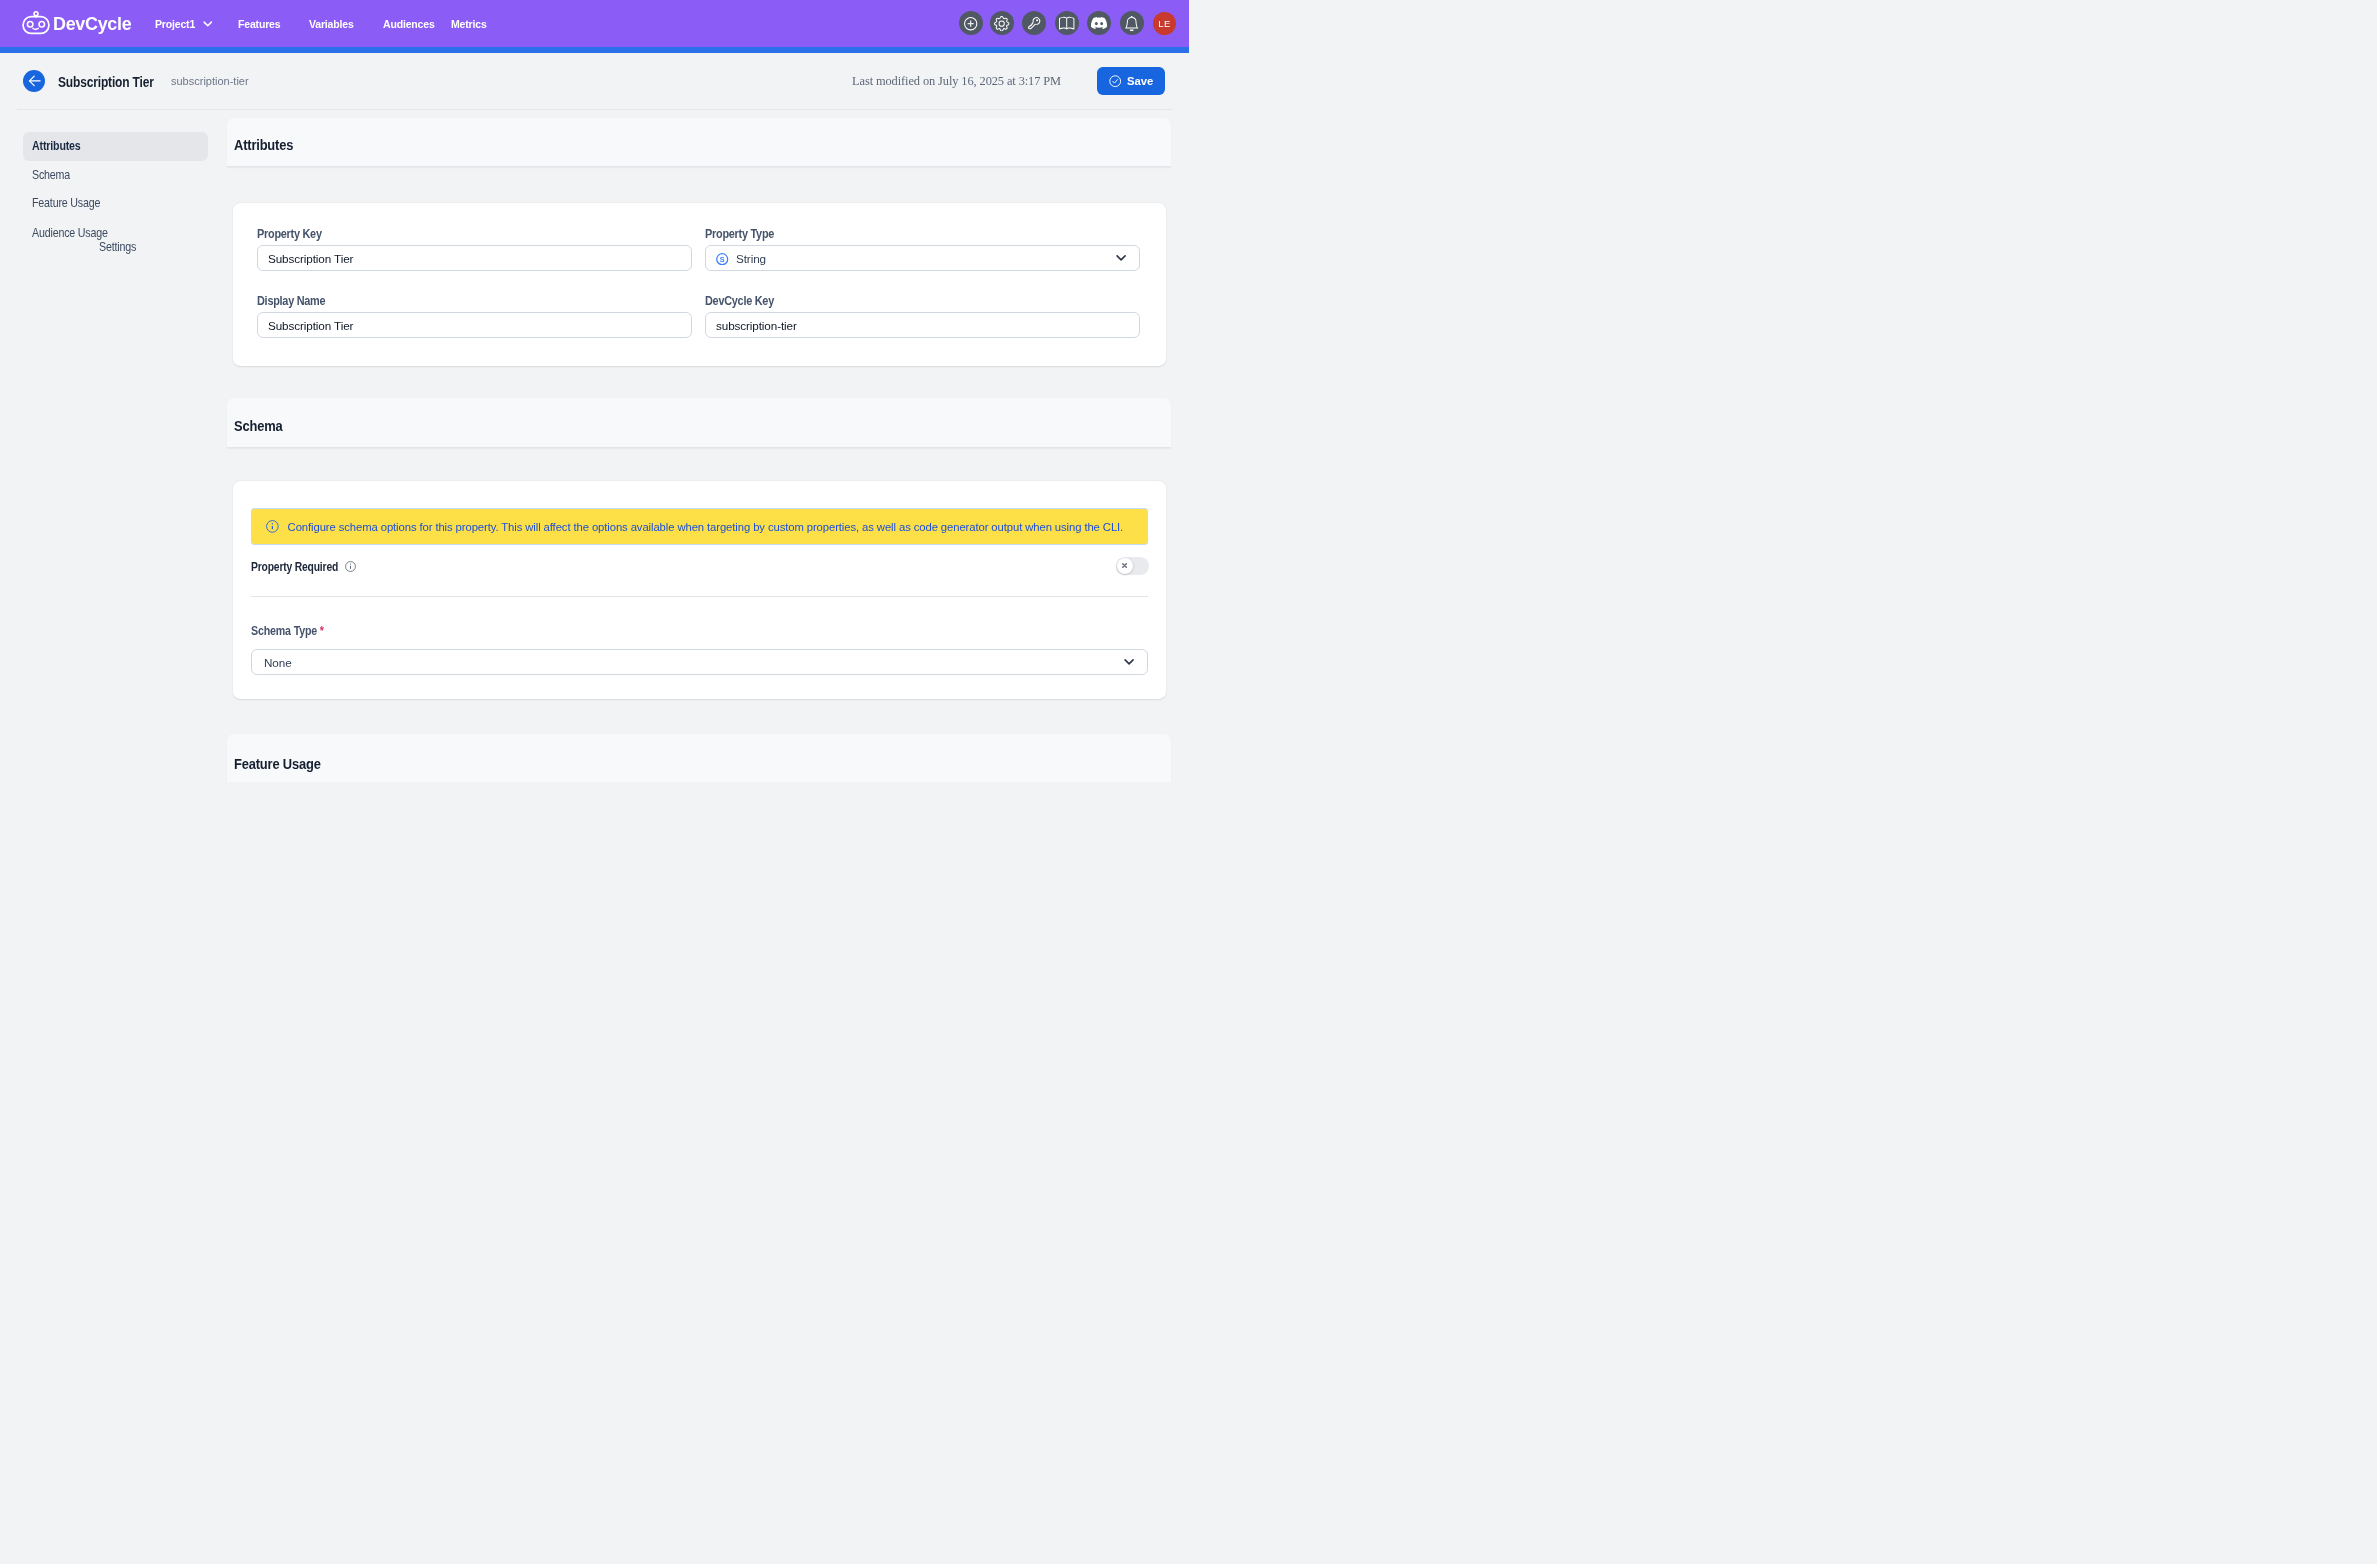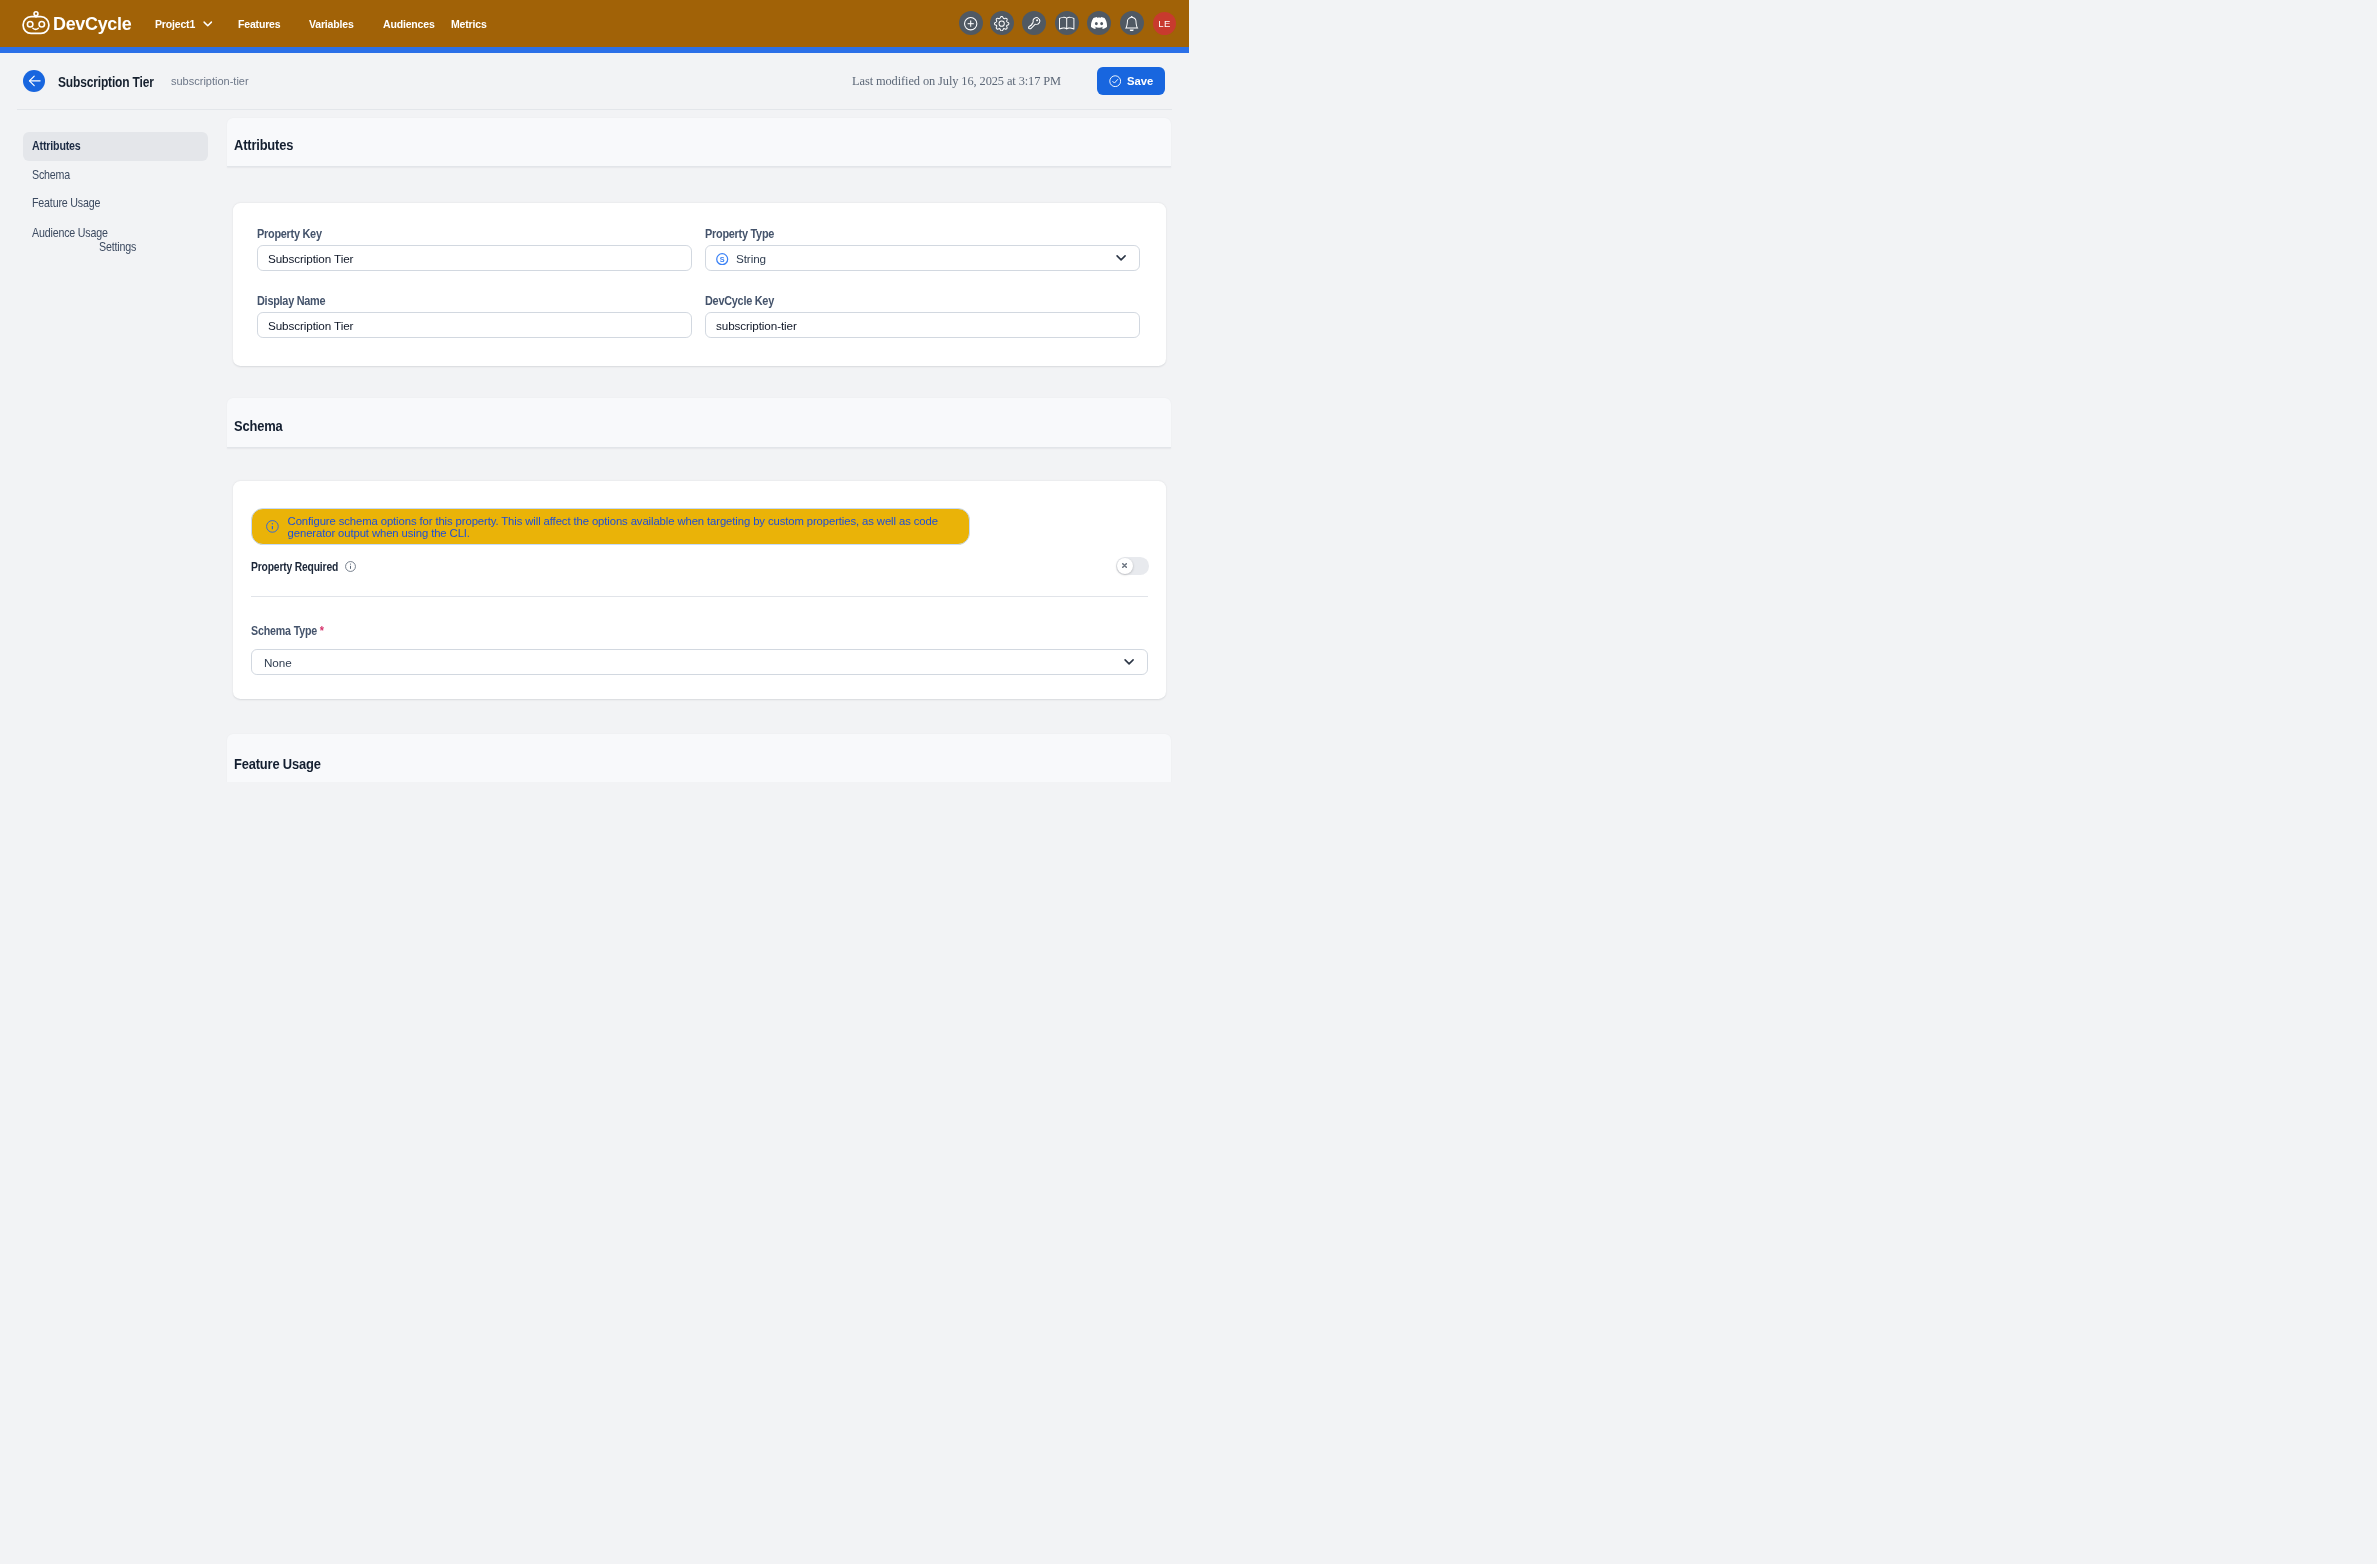--- a/index.html
+++ b/index.html
@@ -8,7 +8,7 @@
   .abs { position:absolute; }
 
   
-  #nav { position:absolute; left:0; top:0; width:1189px; height:47px; background:#a16207; }
+  #nav { position:absolute; left:0; top:0; width:1189px; height:47px; background:#8b5cf6; }
   #bluebar { position:absolute; left:0; top:47px; width:1189px; height:5.9px; background:#2b70e8; }
   .navlink { position:absolute; top:0; height:47px; line-height:47px; color:#fff; font-size:11.7px; font-weight:700; letter-spacing:-0.2px; transform:scaleX(0.9); transform-origin:0 50%; }
   .iconbtn { position:absolute; top:11.3px; width:24px; height:24px; border-radius:50%; background:#505963; display:flex; align-items:center; justify-content:center; }

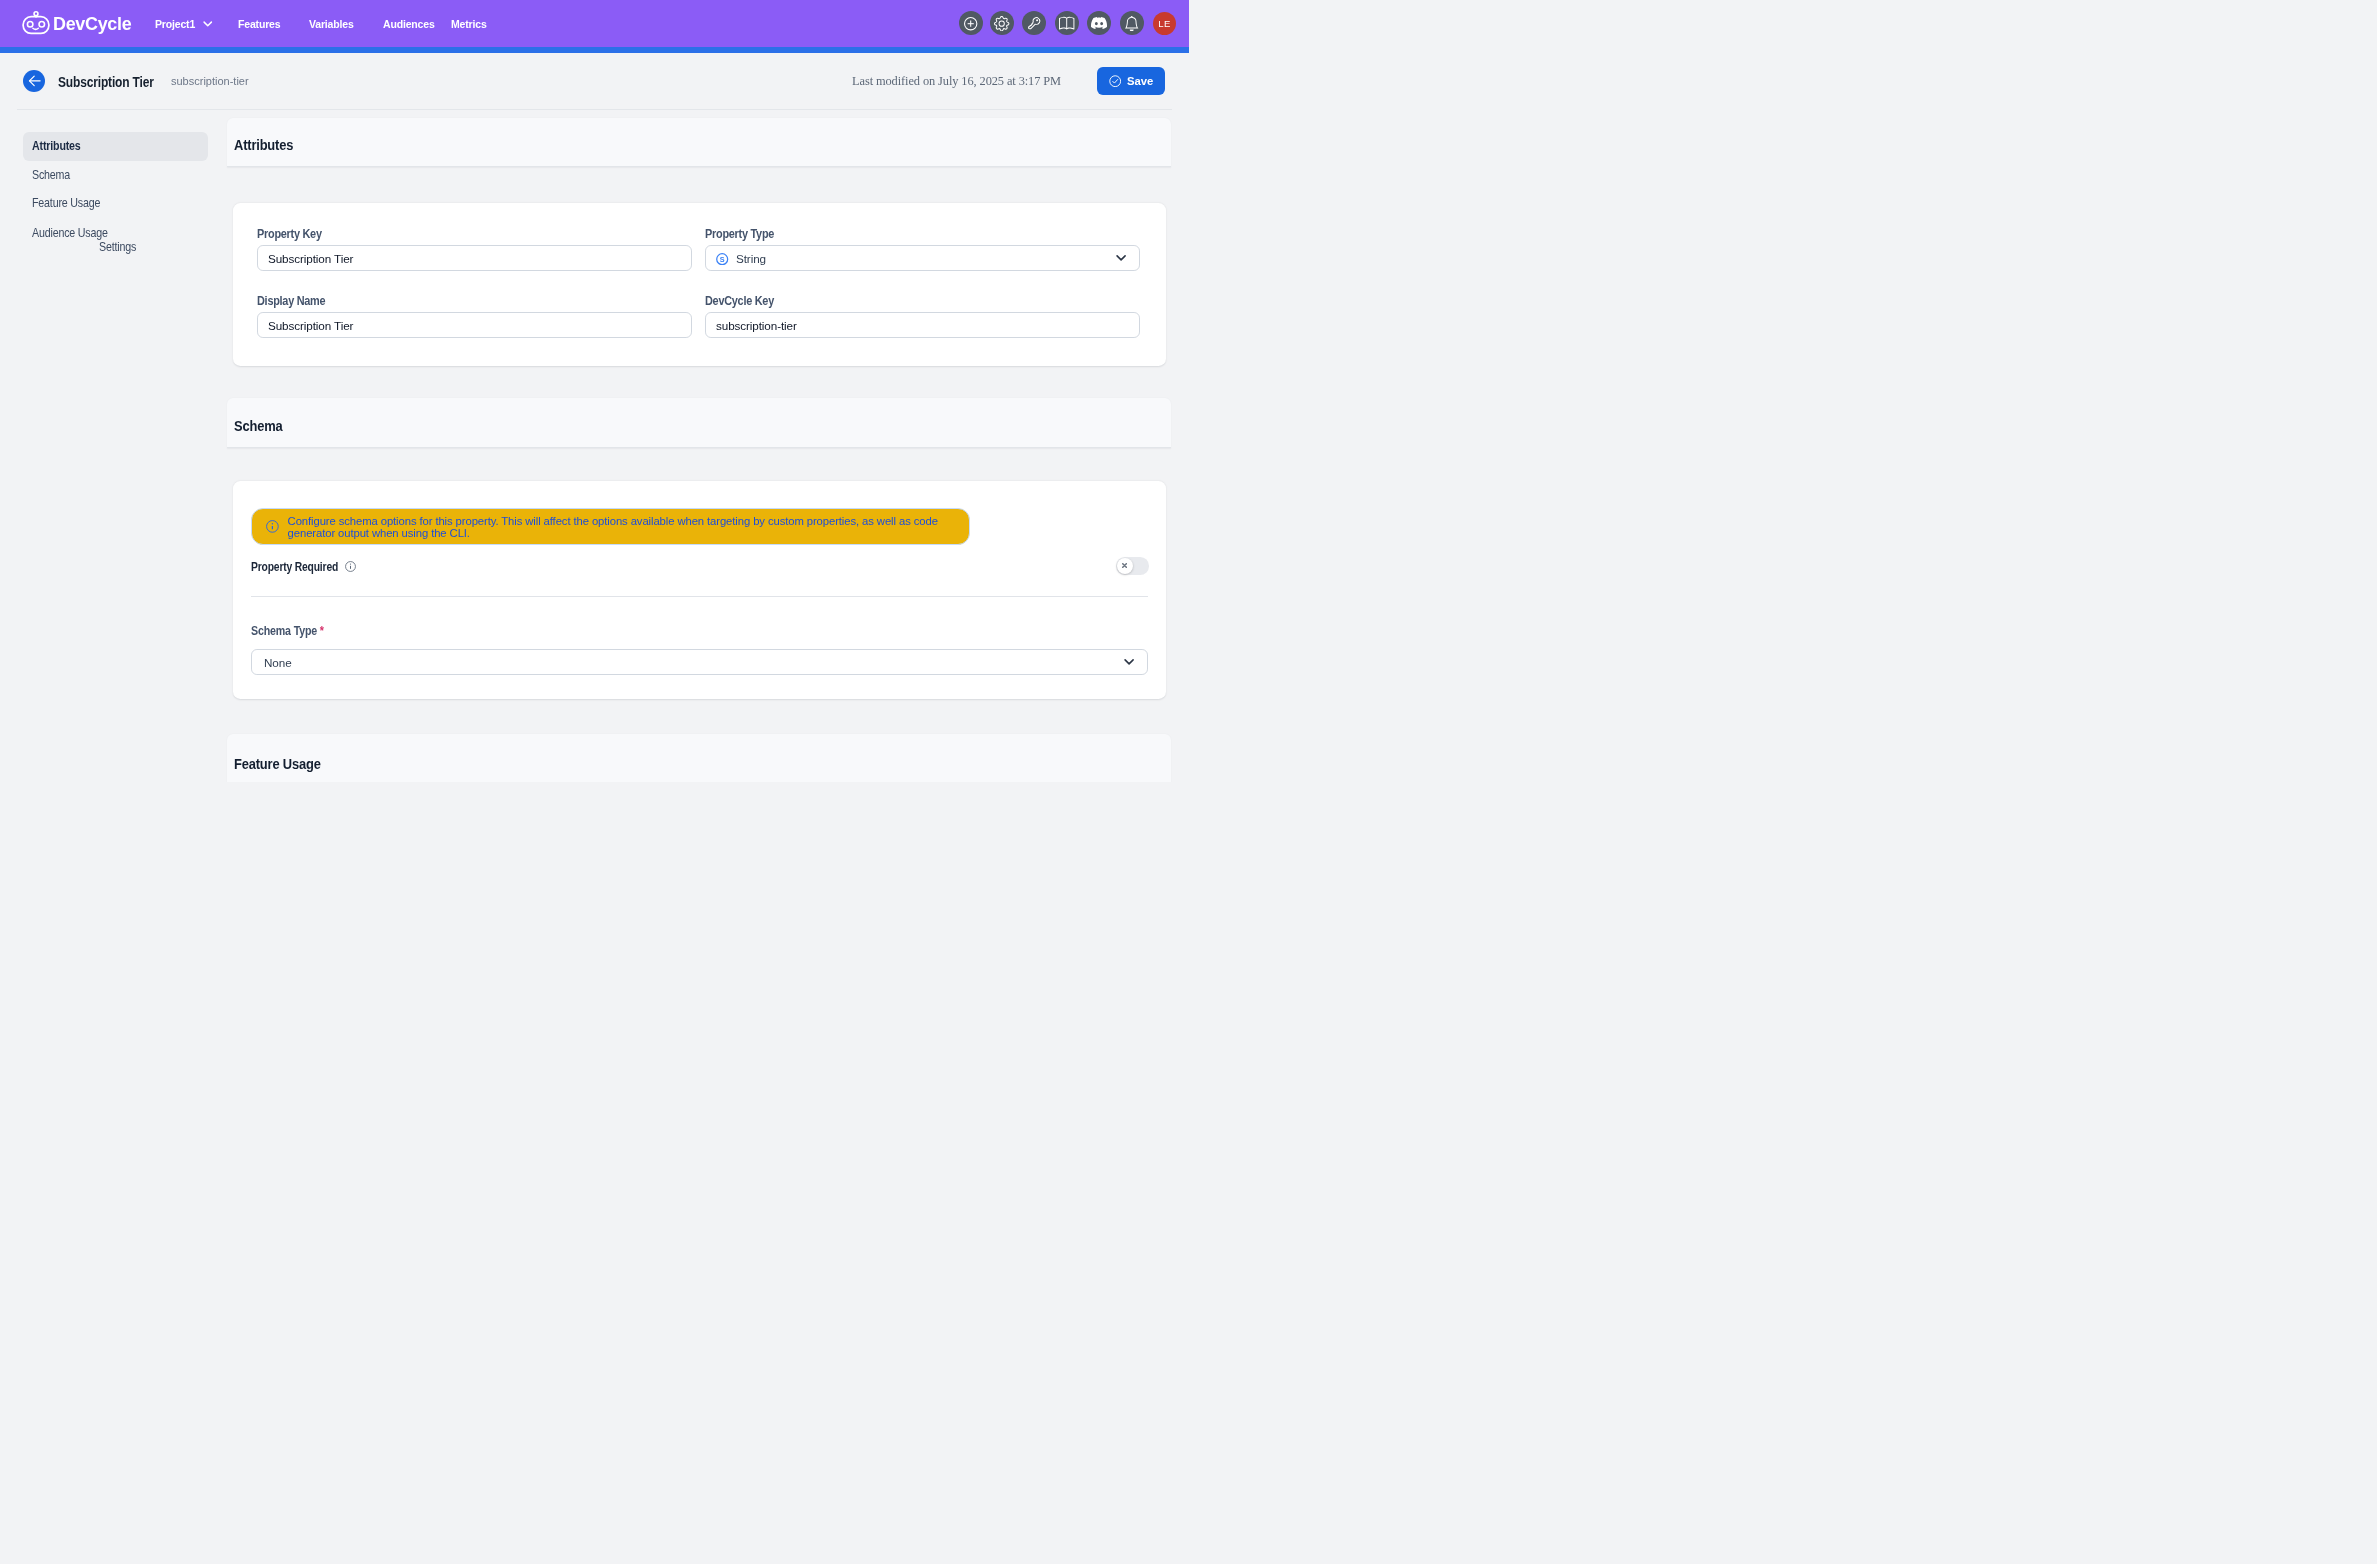--- a/index.html
+++ b/index.html
@@ -37,7 +37,7 @@
   .chev { position:absolute; right:13px; top:50%; transform:translateY(-50%); }
 
   
-  #banner { position:absolute; left:251px; top:508px; width:719px; height:37px; background:#eab308; border:0.7px solid #c5dbfa; border-radius:12px; display:flex; align-items:center; }
+  #banner { position:absolute; left:251px; top:508px; width:897px; height:37px; background:#fde047; border:0.7px solid #c5dbfa; border-radius:3px; display:flex; align-items:center; }
   #banner .btext { color:#1d4fd8; font-size:11.3px; letter-spacing:-0.1px; margin-left:8.8px; }
 
   #toggle { position:absolute; left:1116px; top:557px; width:33px; height:17.6px; background:#e8eaee; border-radius:8.8px; }

